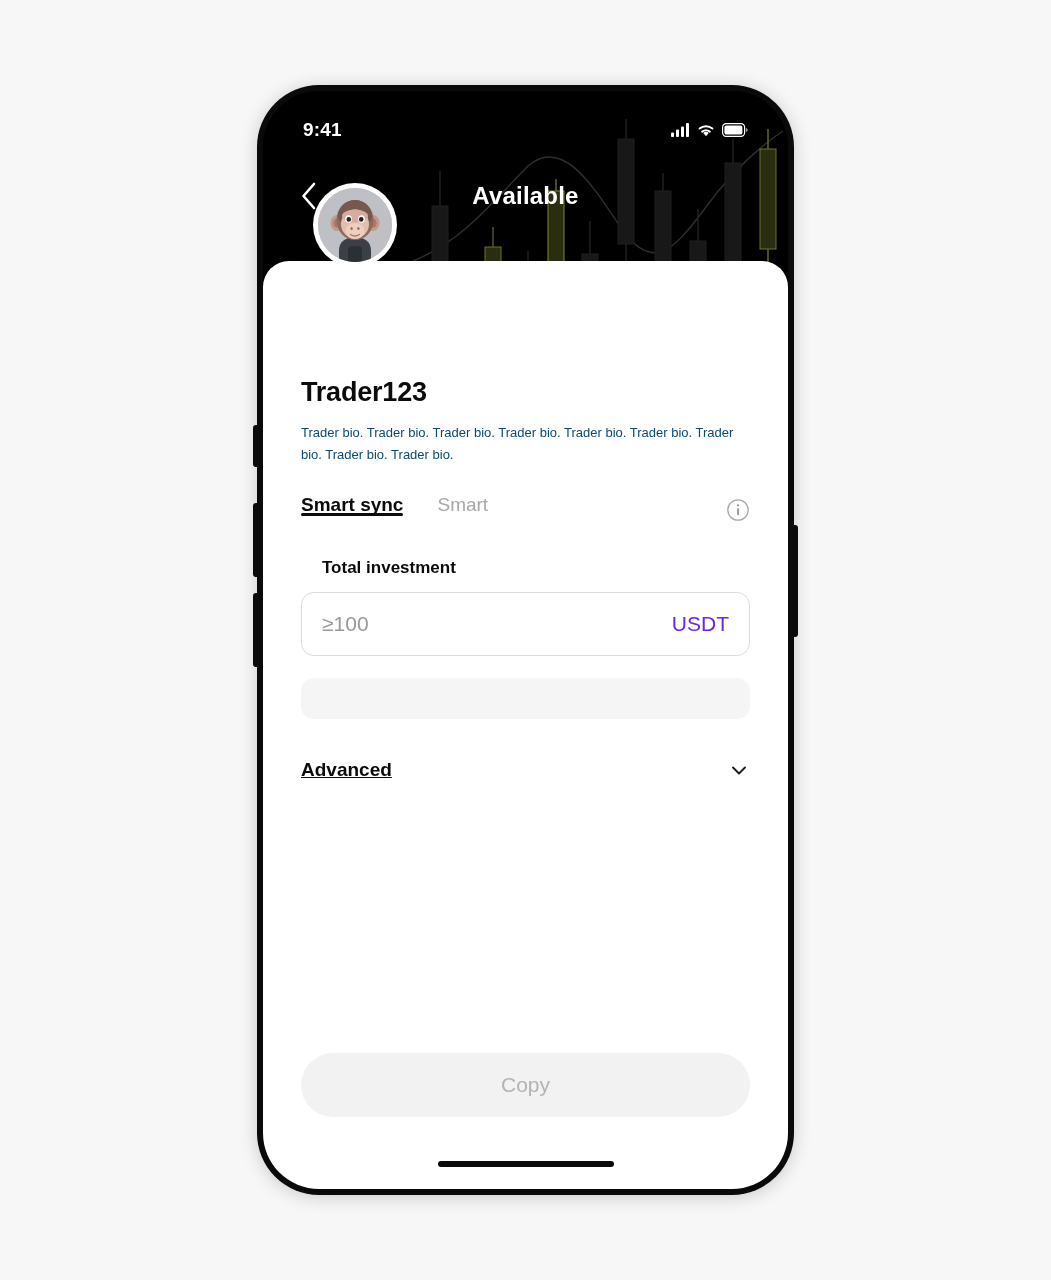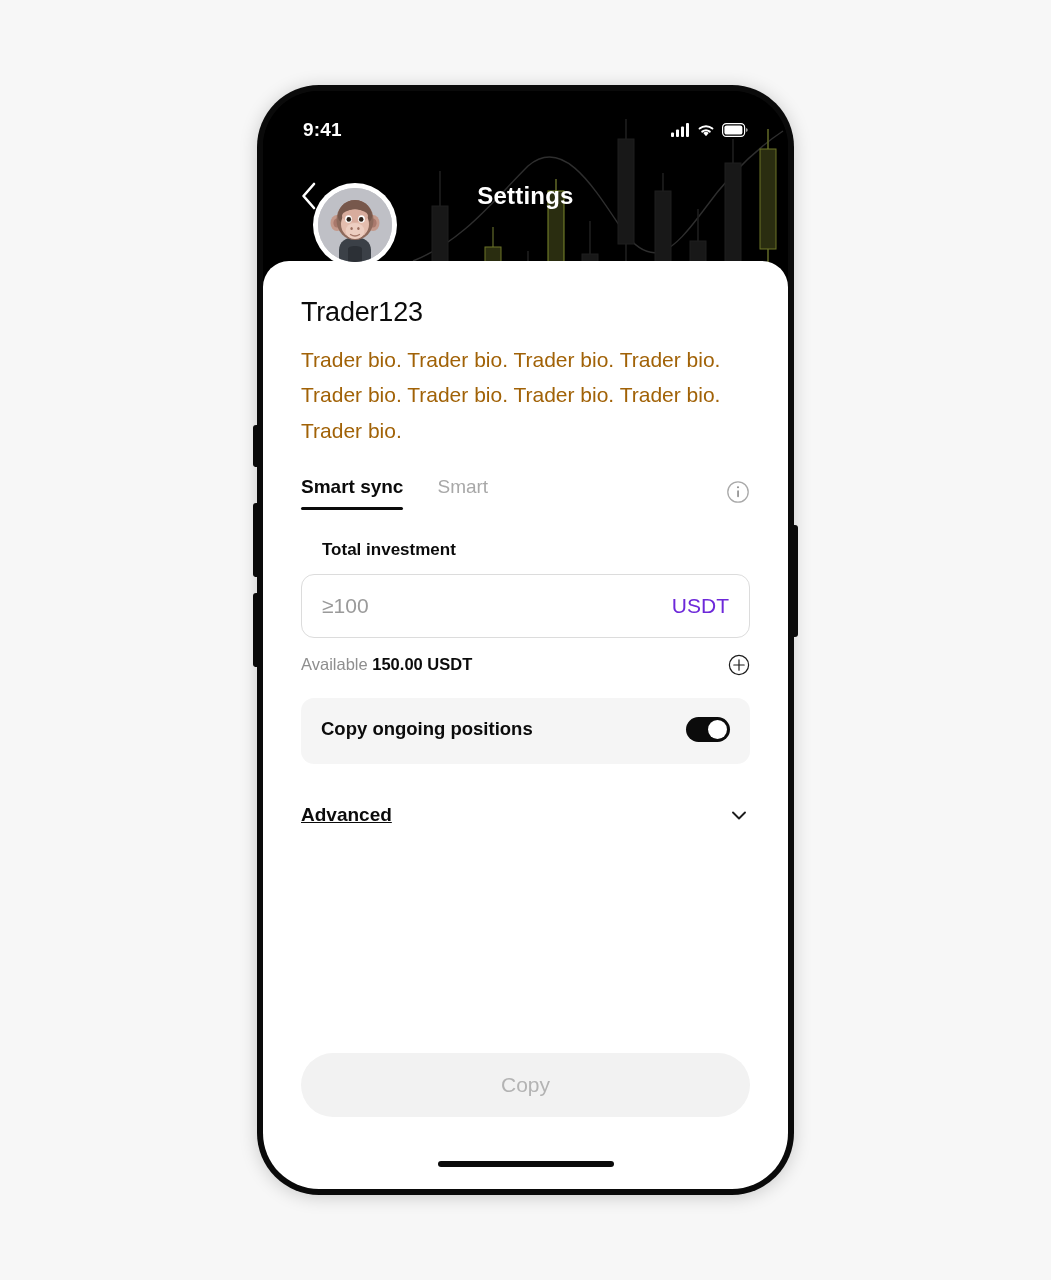--- a/index.html
+++ b/index.html
@@ -229,7 +229,7 @@
               <path d="M14 2 L3.5 14 L14 26" fill="none" stroke="#fff" stroke-width="2.6" stroke-linecap="round" stroke-linejoin="round"></path>
             </svg>
           </div>
-          <div class="nav-title">Settings</div>
+          <div class="nav-title">Available</div>
         </div>
       </div>
 

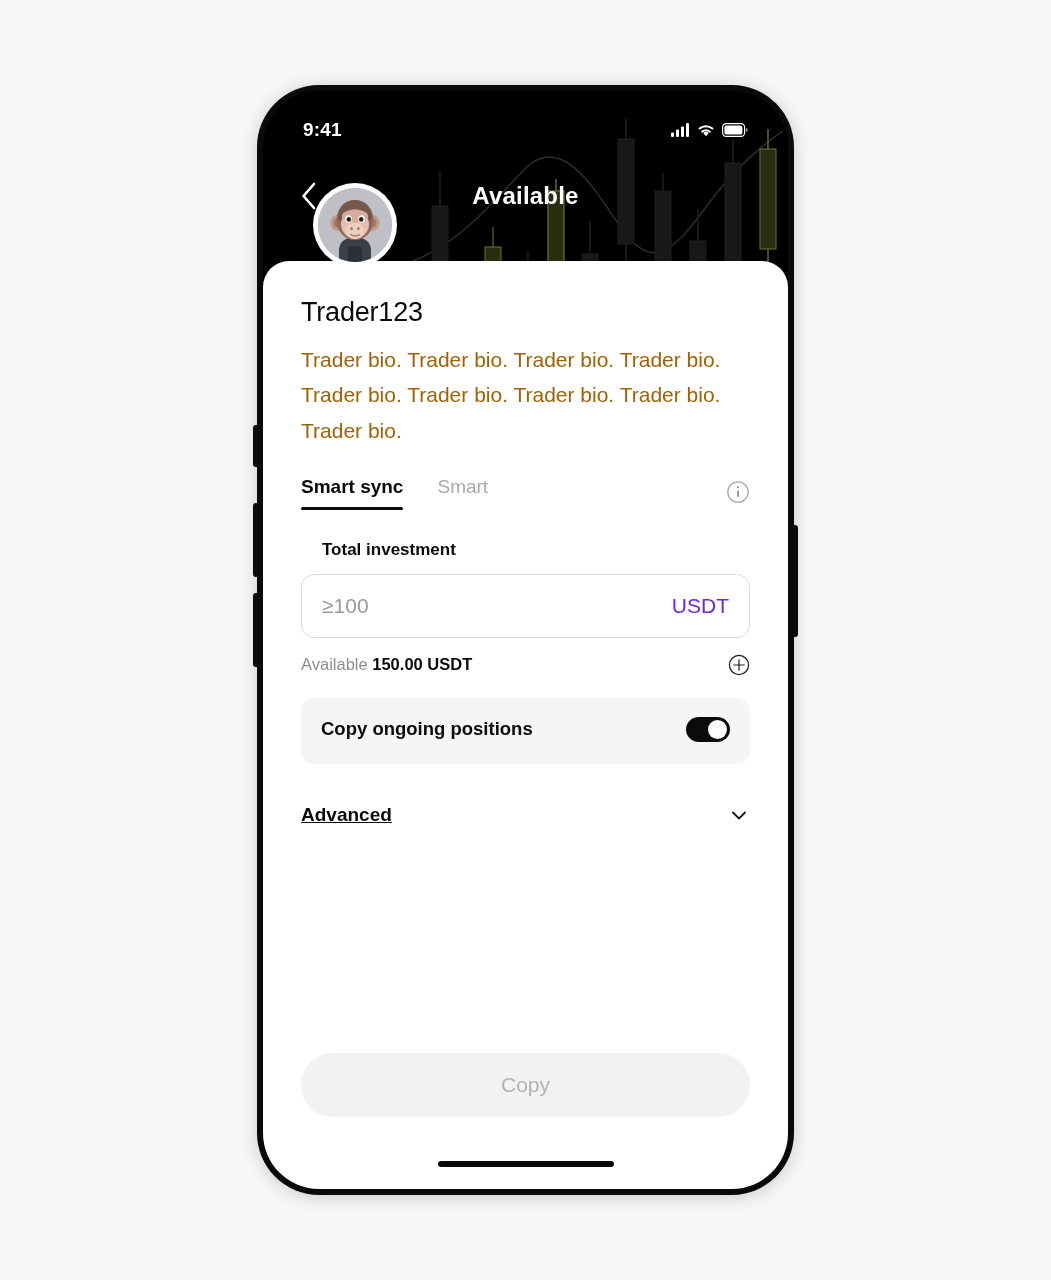--- a/index.html
+++ b/index.html
@@ -79,8 +79,8 @@
   }
 
   .uname{
-    margin-top:36px;
-    font-size:27px; font-weight:400; color:#0b0b0b; letter-spacing:-.2px;
+    margin-top:116px;
+    font-size:27px; font-weight:700; color:#0b0b0b; letter-spacing:-.2px;
   }
   .bio{
     margin-top:14px; font-size:21px; line-height:1.68;

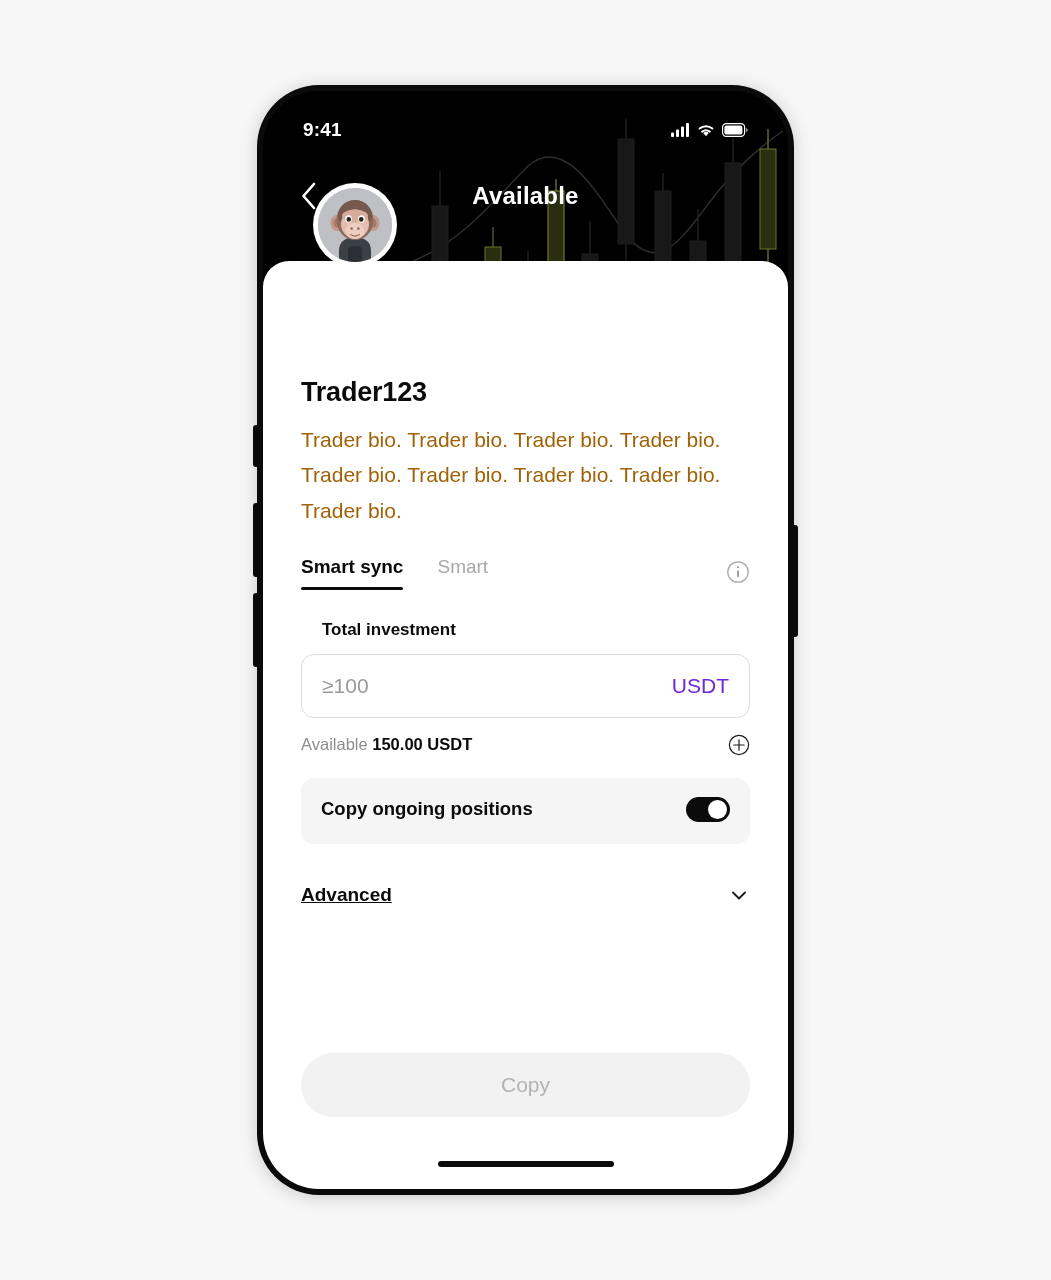--- a/index.html
+++ b/index.html
@@ -83,8 +83,8 @@
     font-size:27px; font-weight:700; color:#0b0b0b; letter-spacing:-.2px;
   }
   .bio{
-    margin-top:14px; font-size:21px; line-height:1.68;
-    color:#a16207; max-width:452px;
+    margin-top:14px; font-size:13px; line-height:1.68;
+    color:#0c4a6e; max-width:452px;
   }
 
   .tabs{

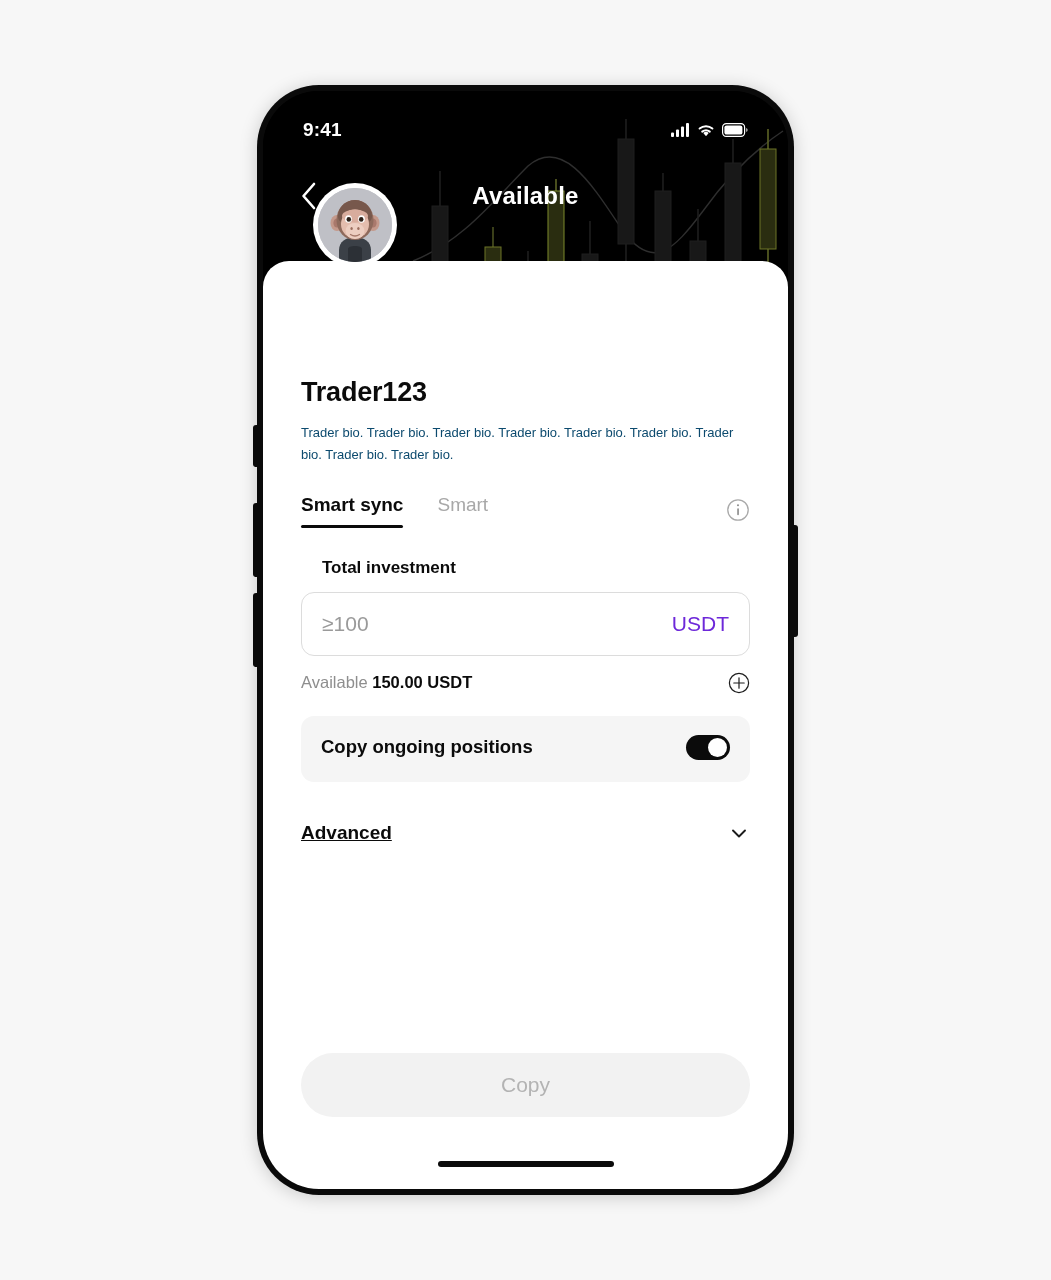--- a/index.html
+++ b/index.html
@@ -93,7 +93,7 @@
   }
   .tab{
     font-size:19px; color:#a8a8a8; margin-right:34px;
-    padding-bottom:12px; cursor:pointer; position:relative; font-weight:400;
+    cursor:pointer; position:relative; font-weight:400;
   }
   .tab.active{ color:#0b0b0b; font-weight:700; }
   .tab.active::after{

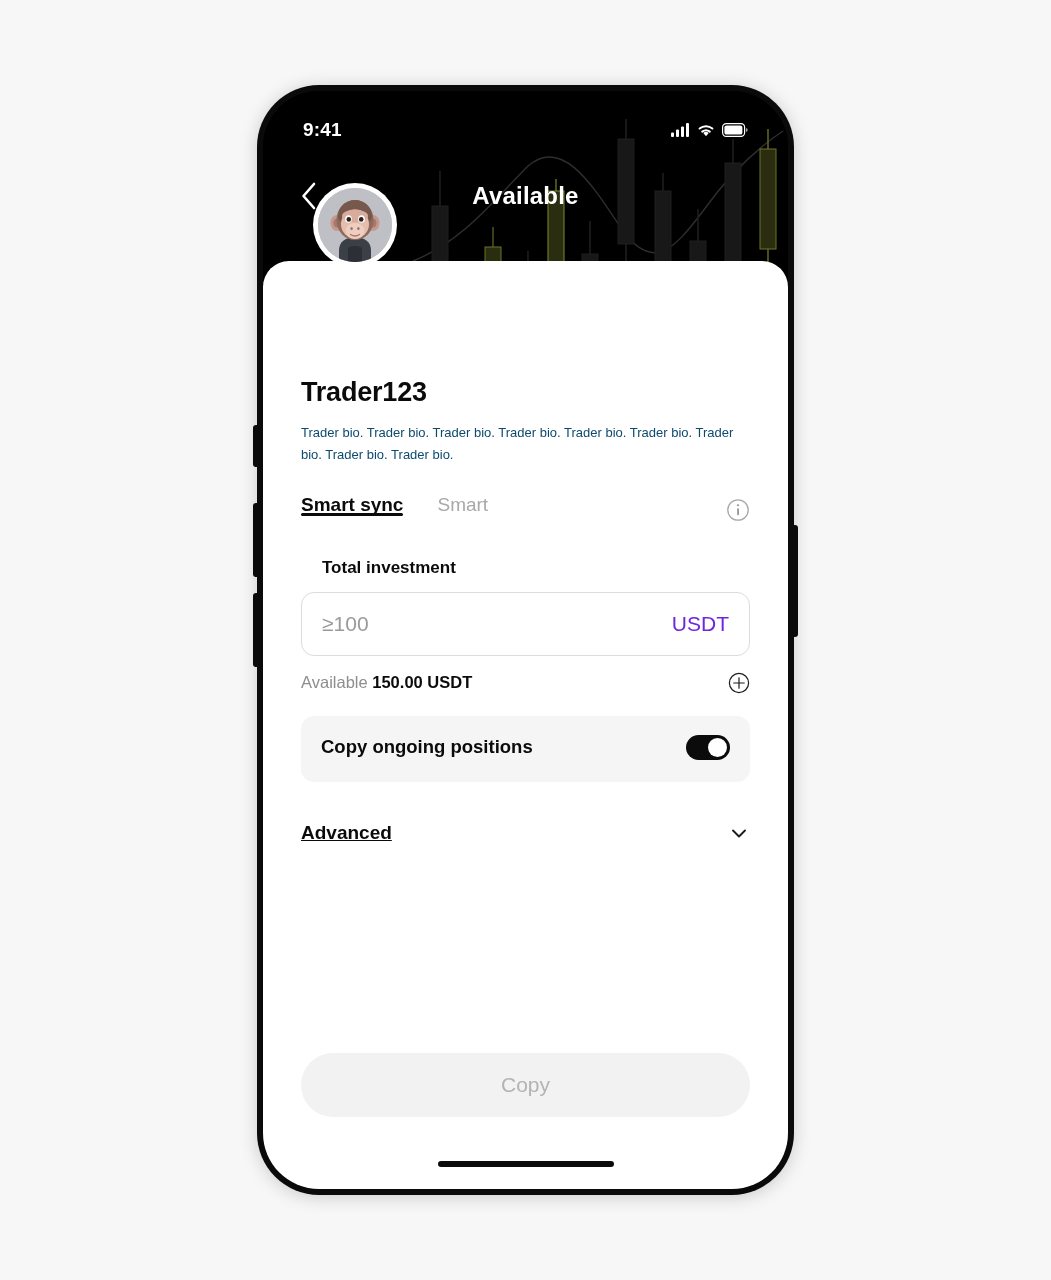--- a/index.html
+++ b/index.html
@@ -290,18 +290,6 @@
           <span class="amount-unit">USDT</span>
         </div>
 
-        <div class="avail-row">
-          <div class="avail-text">
-            <span>Available</span>
-            <b>150.00 USDT</b>
-          </div>
-          <div class="plus-icon">
-            <svg width="22" height="22" viewBox="0 0 22 22">
-              <circle cx="11" cy="11" r="9.6" fill="none" stroke="#1c1c1c" stroke-width="1.2"></circle>
-              <path d="M11 5.8 v10.4 M5.8 11 h10.4" stroke="#1c1c1c" stroke-width="1.2" stroke-linecap="round"></path>
-            </svg>
-          </div>
-        </div>
 
         <div class="toggle-card">
           <div class="toggle-top">

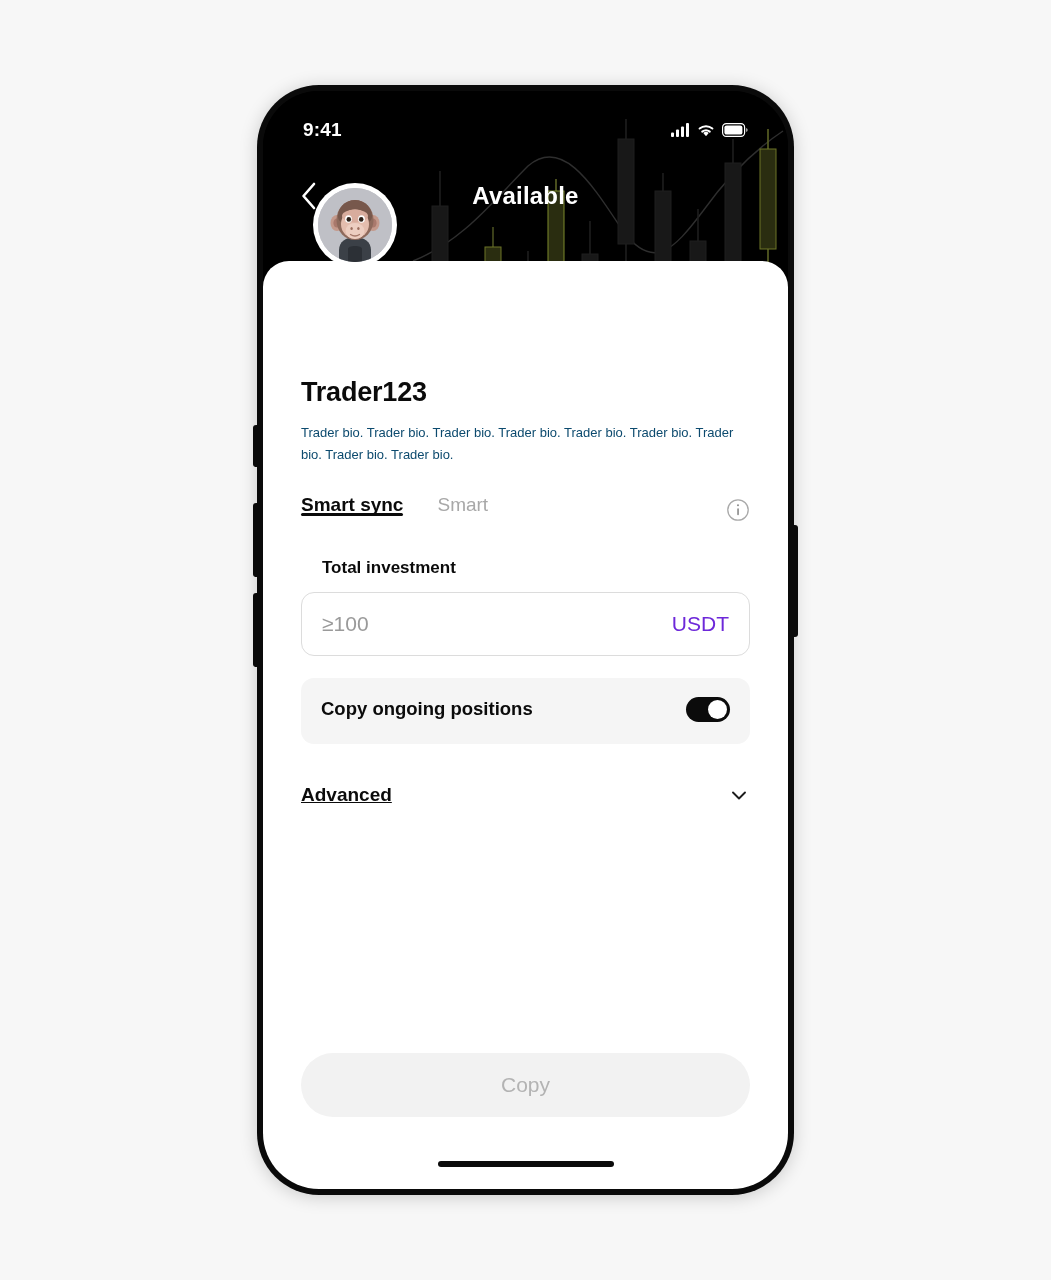--- a/index.html
+++ b/index.html
@@ -292,12 +292,6 @@
 
 
         <div class="toggle-card">
-          <div class="toggle-top">
-            <div class="toggle-title">Copy ongoing positions</div>
-            <div class="switch">
-              <div class="knob"></div>
-            </div>
-          </div>
         </div>
 
         <div class="advanced">

